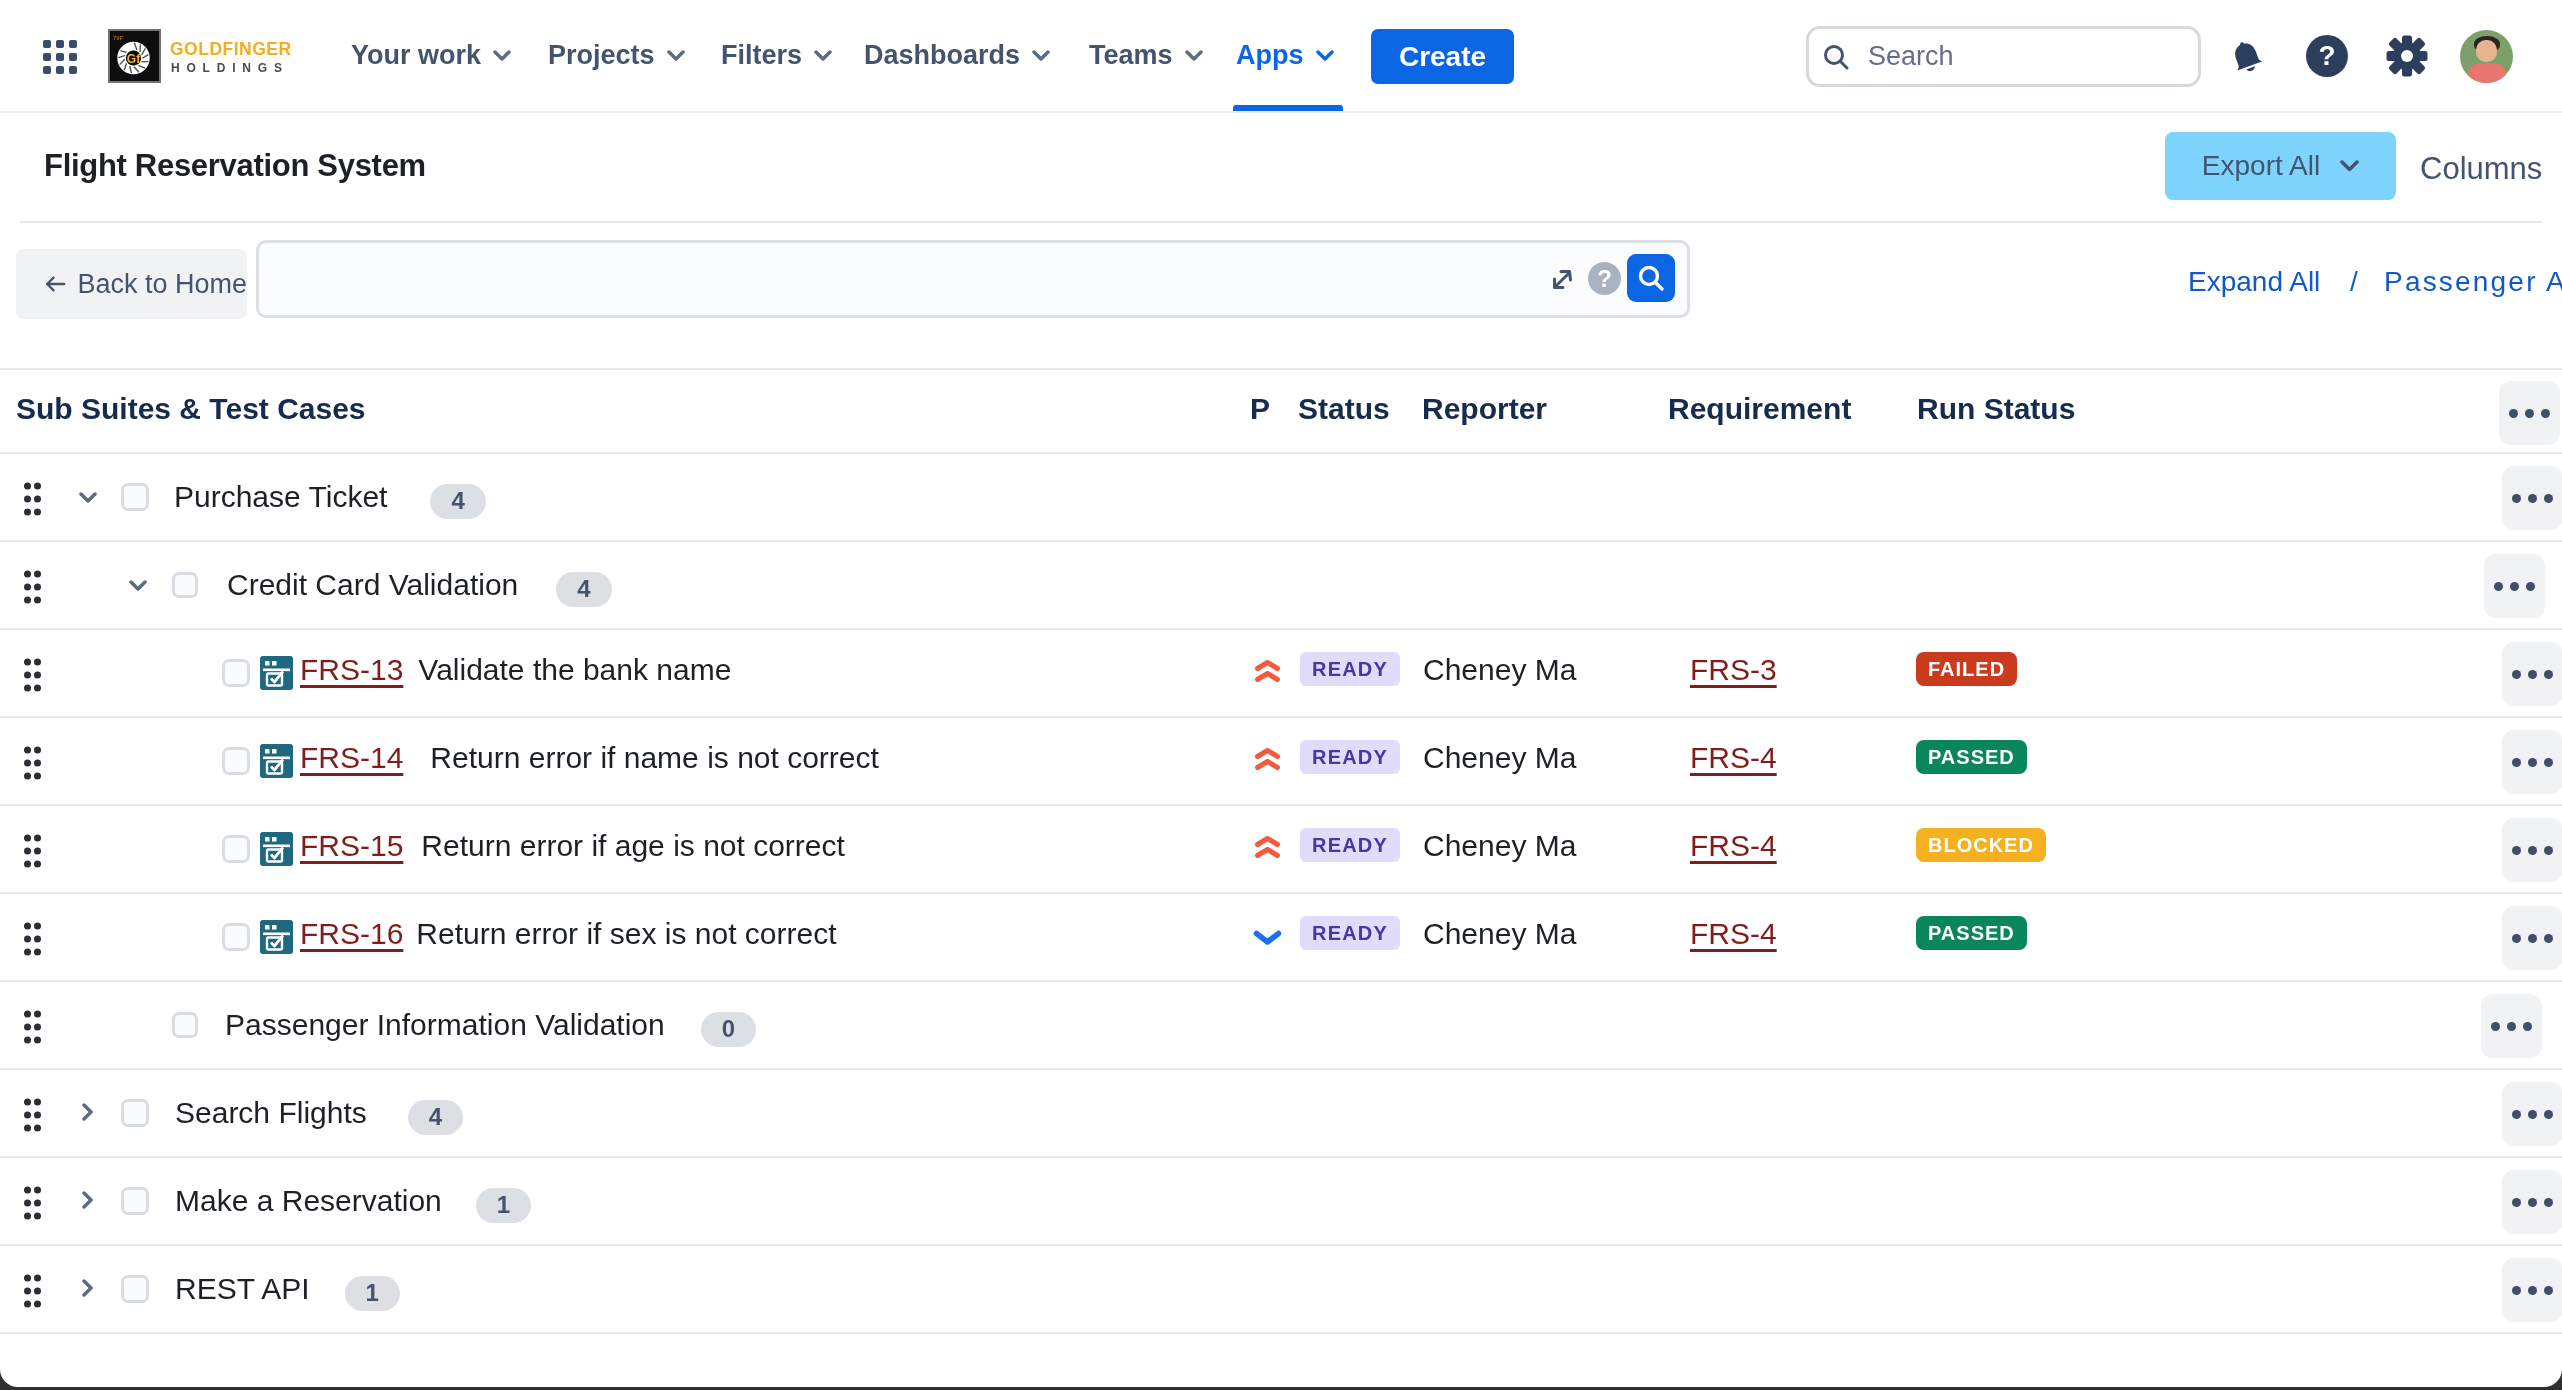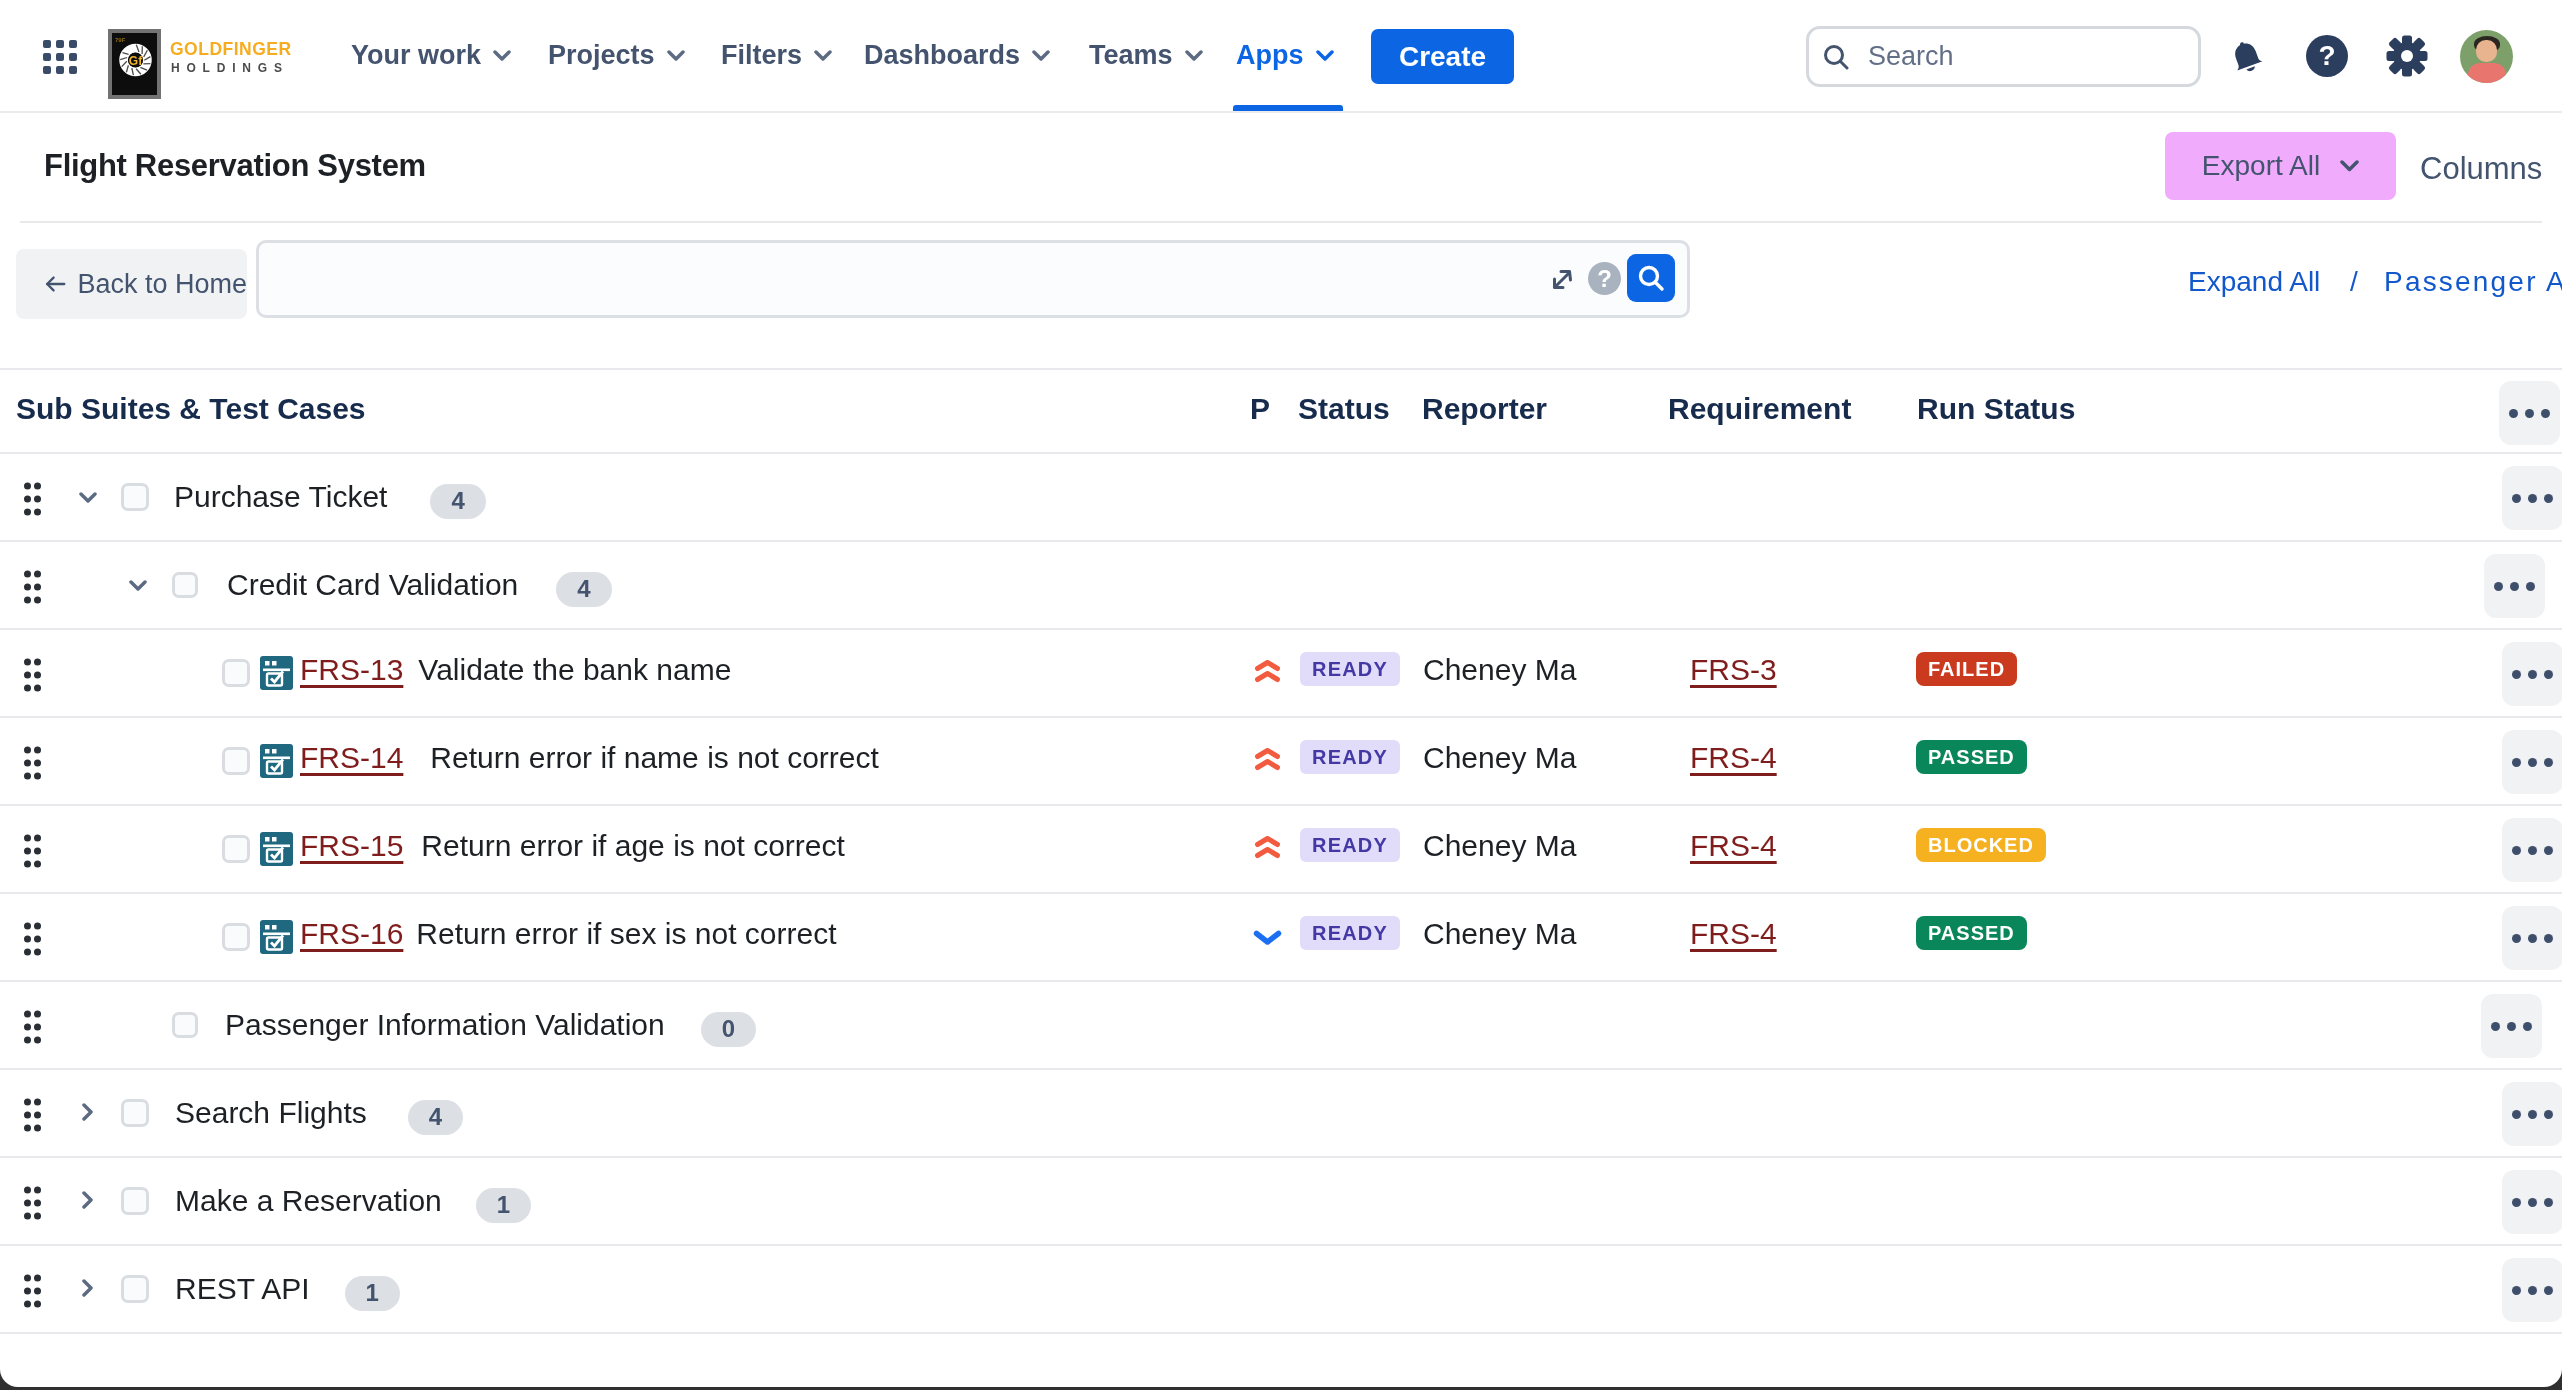--- a/index.html
+++ b/index.html
@@ -18,7 +18,7 @@
 .searchbox .ph { color:#626F86; font-size:27px; margin-left:19px; }
 
 
-.logo { position:absolute; left:108px; top:29px; width:53px; height:70px; background:#0d0d0d; border:4px solid #737373; }
+.logo { position:absolute; left:108px; top:29px; width:53px; height:54px; background:#0d0d0d; border:2px solid #737373; }
 .brand1 { position:absolute; left:170px; top:39px; font-size:17.5px; font-weight:700; color:#F5AC1E; letter-spacing:0.5px; }
 .brand2 { position:absolute; left:171px; top:61px; font-size:12px; font-weight:700; color:#4A4B4D; letter-spacing:6.8px; }
 

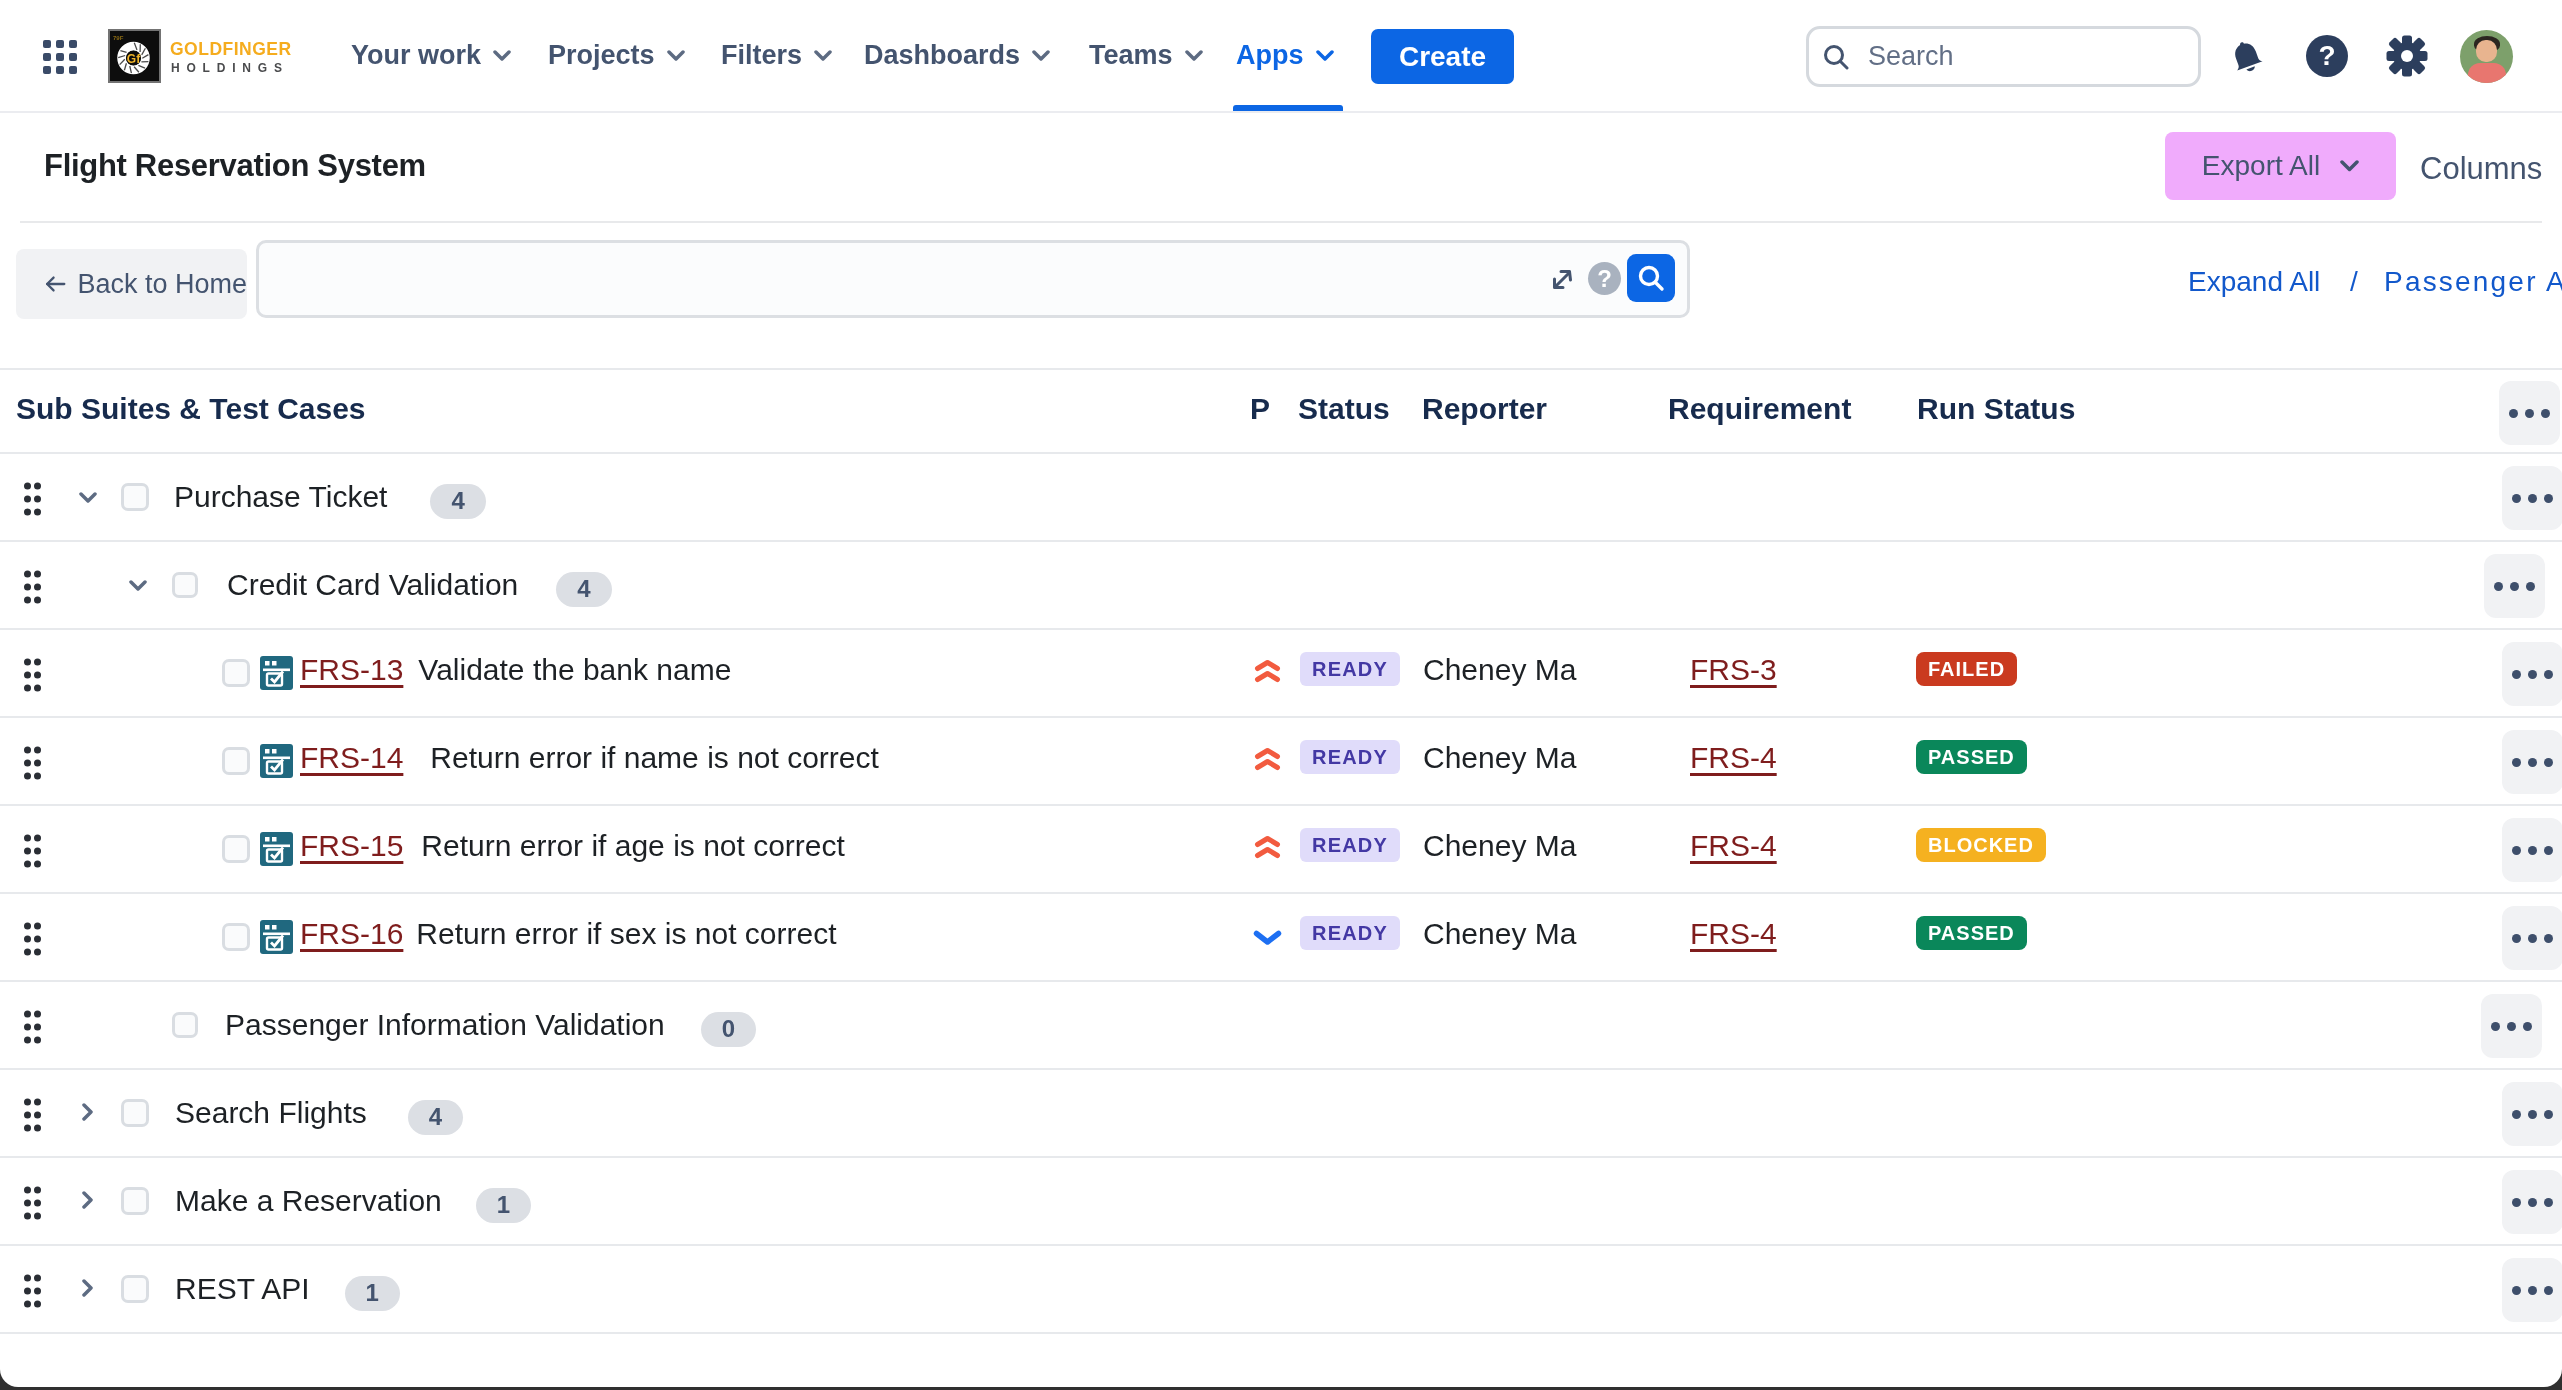--- a/index.html
+++ b/index.html
@@ -24,7 +24,7 @@
 
 
 .title { position:absolute; left:44px; top:148px; font-size:31px; font-weight:700; color:#1D2125; letter-spacing:-0.3px; }
-.exportbtn { position:absolute; left:2165px; top:132px; width:231px; height:68px; background:#f0abfc; border-radius:8px; display:flex; align-items:center; justify-content:center; gap:20px; font-size:28px; color:#44546F; white-space:nowrap; }
+.exportbtn { position:absolute; left:2165px; top:132px; width:231px; height:68px; background:#7dd3fc; border-radius:8px; display:flex; align-items:center; justify-content:center; gap:20px; font-size:28px; color:#44546F; white-space:nowrap; }
 .columns { position:absolute; left:2420px; top:151px; font-size:31px; color:#44546F; }
 .divider { position:absolute; left:20px; top:221px; width:2522px; height:2px; background:#E8E9EB; }
 

